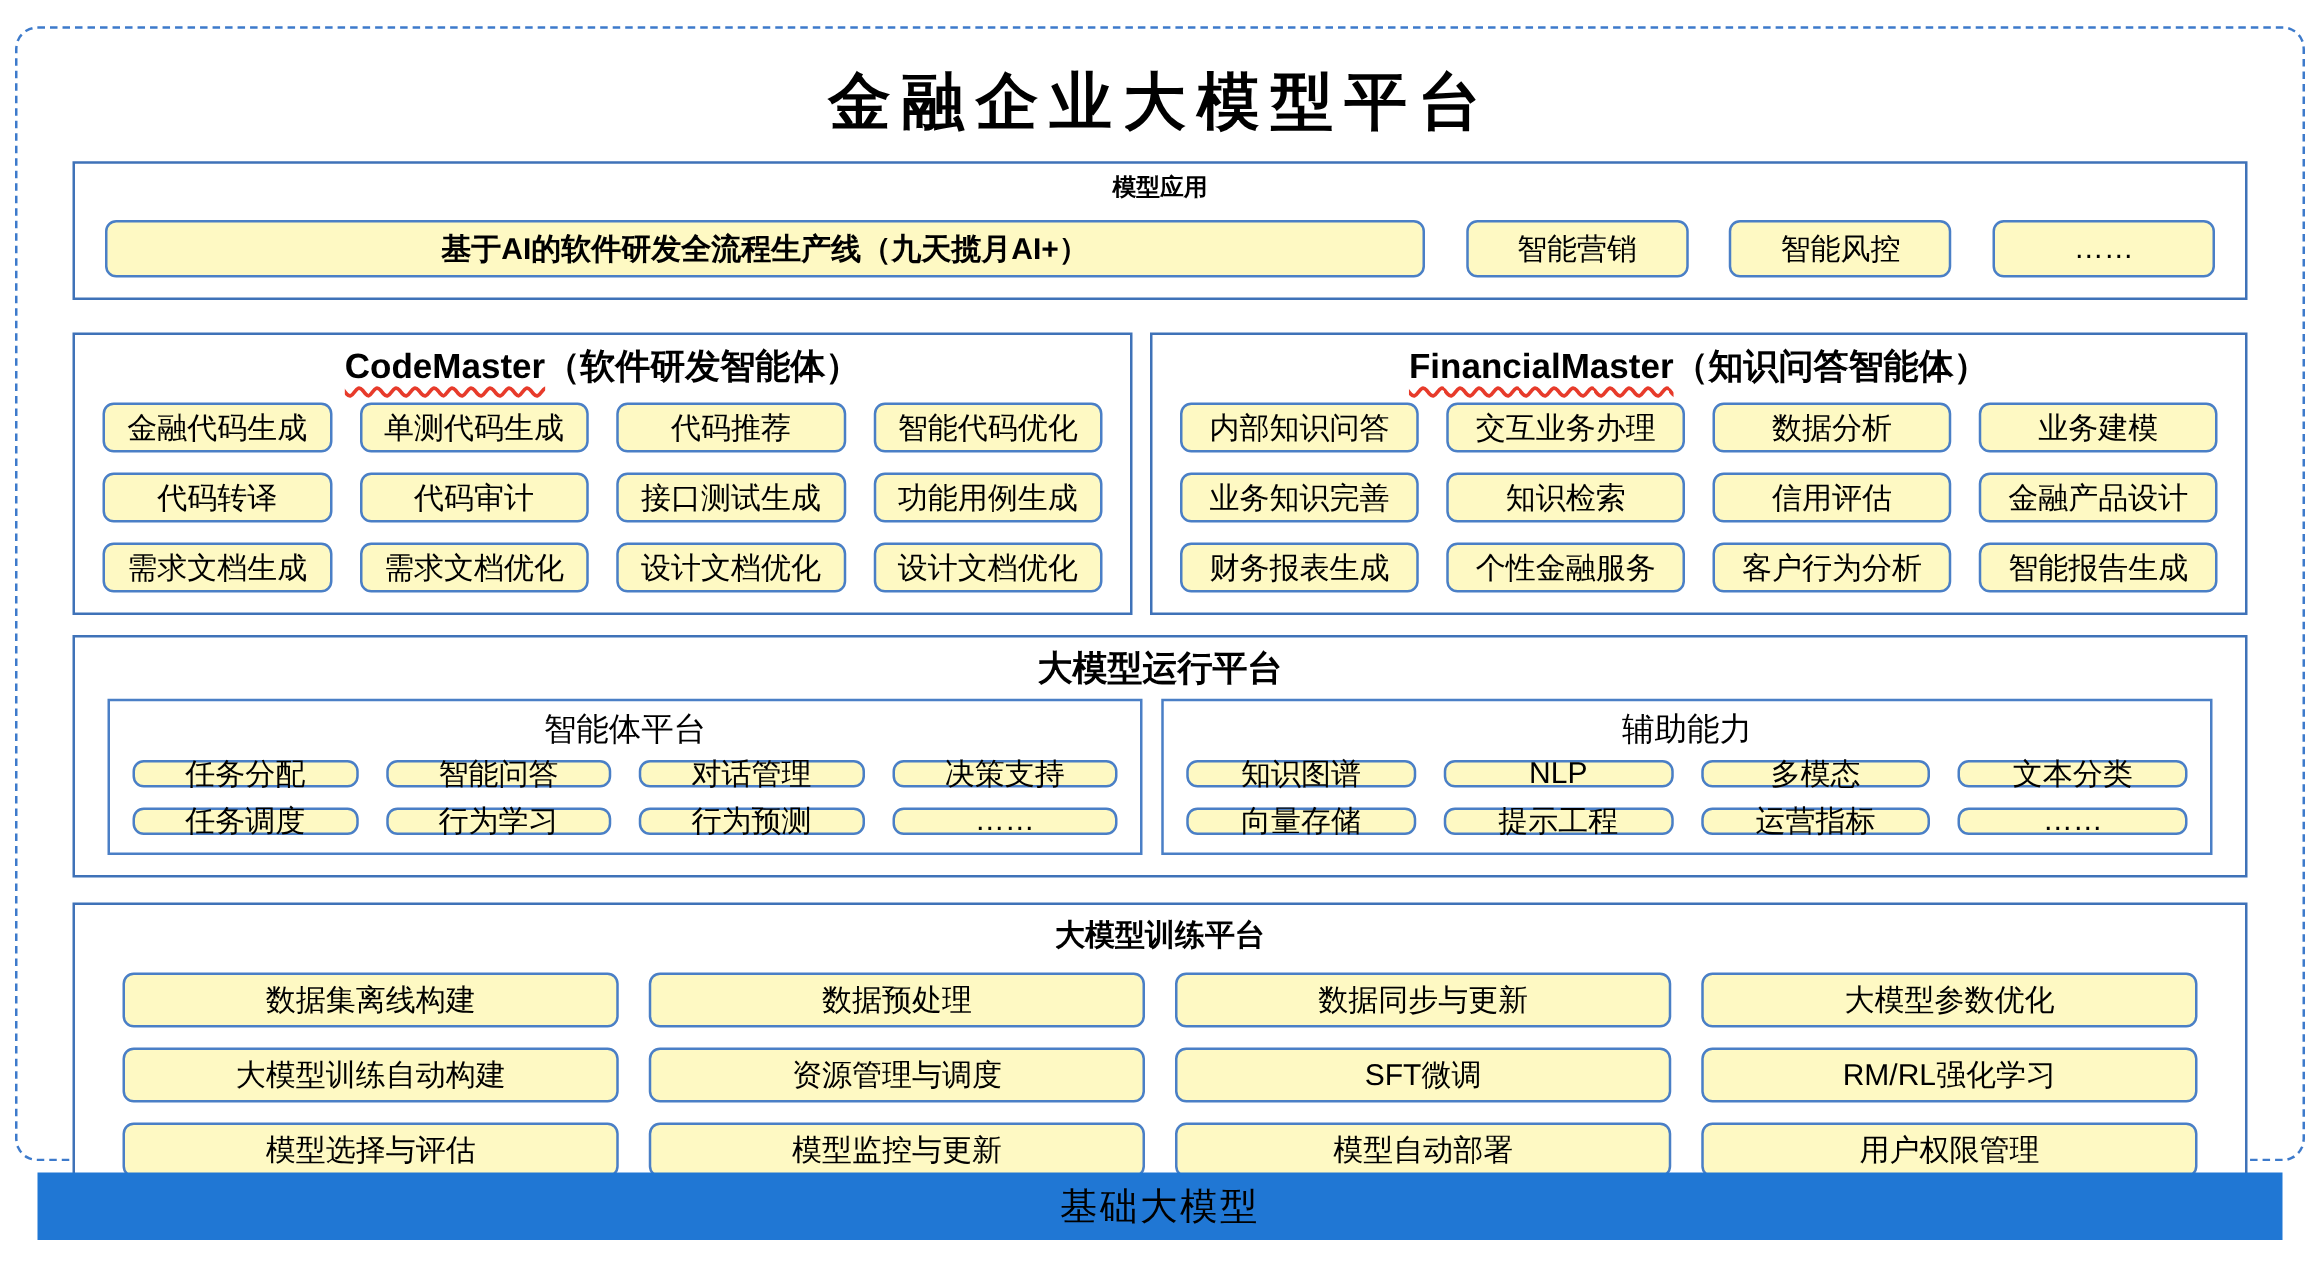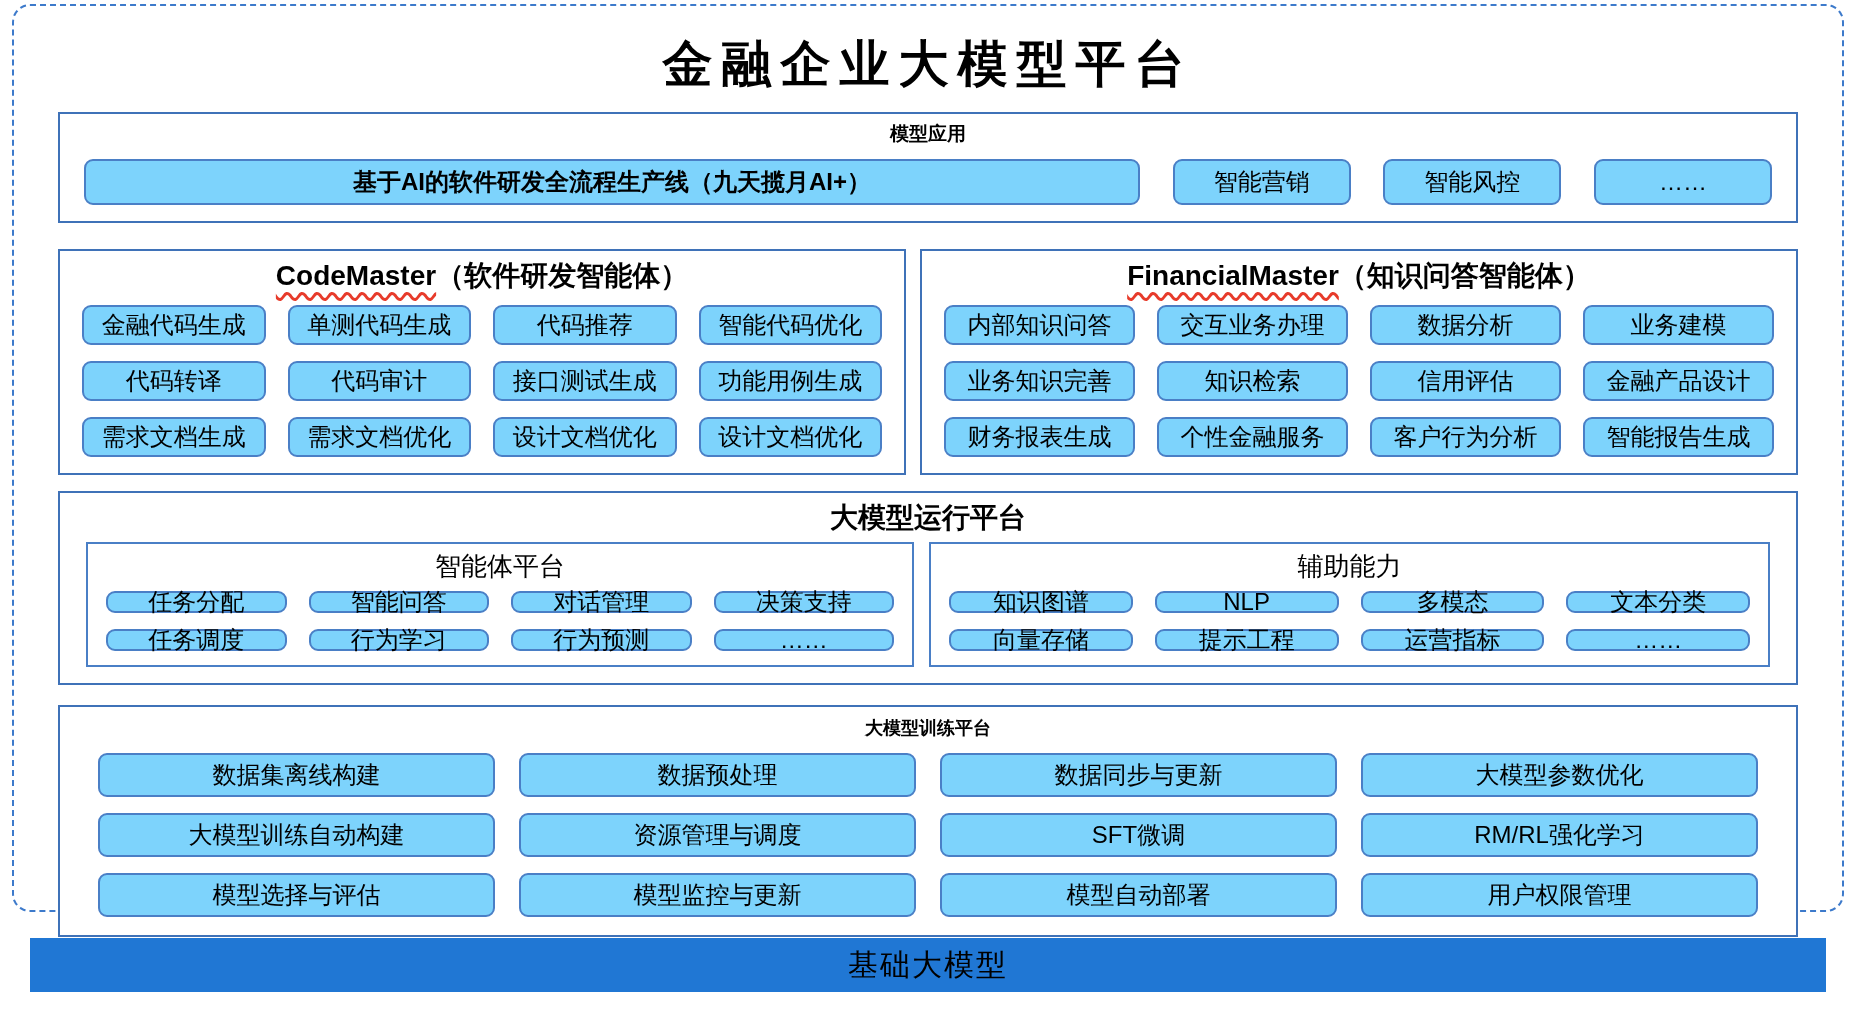--- a/index.html
+++ b/index.html
@@ -9,7 +9,7 @@
   .canvas { position: relative; width: 1856px; height: 1024px; background: #fff; overflow: hidden; }
 
   .dashed-frame {
-    position: absolute; top: 4px; left: 12px; width: 1832px; height: 908px;
+    position: absolute; top: 21px; left: 12px; width: 1832px; height: 908px;
     border: 2px dashed #3D7ACB; border-radius: 18px; background: #fff;
   }
 

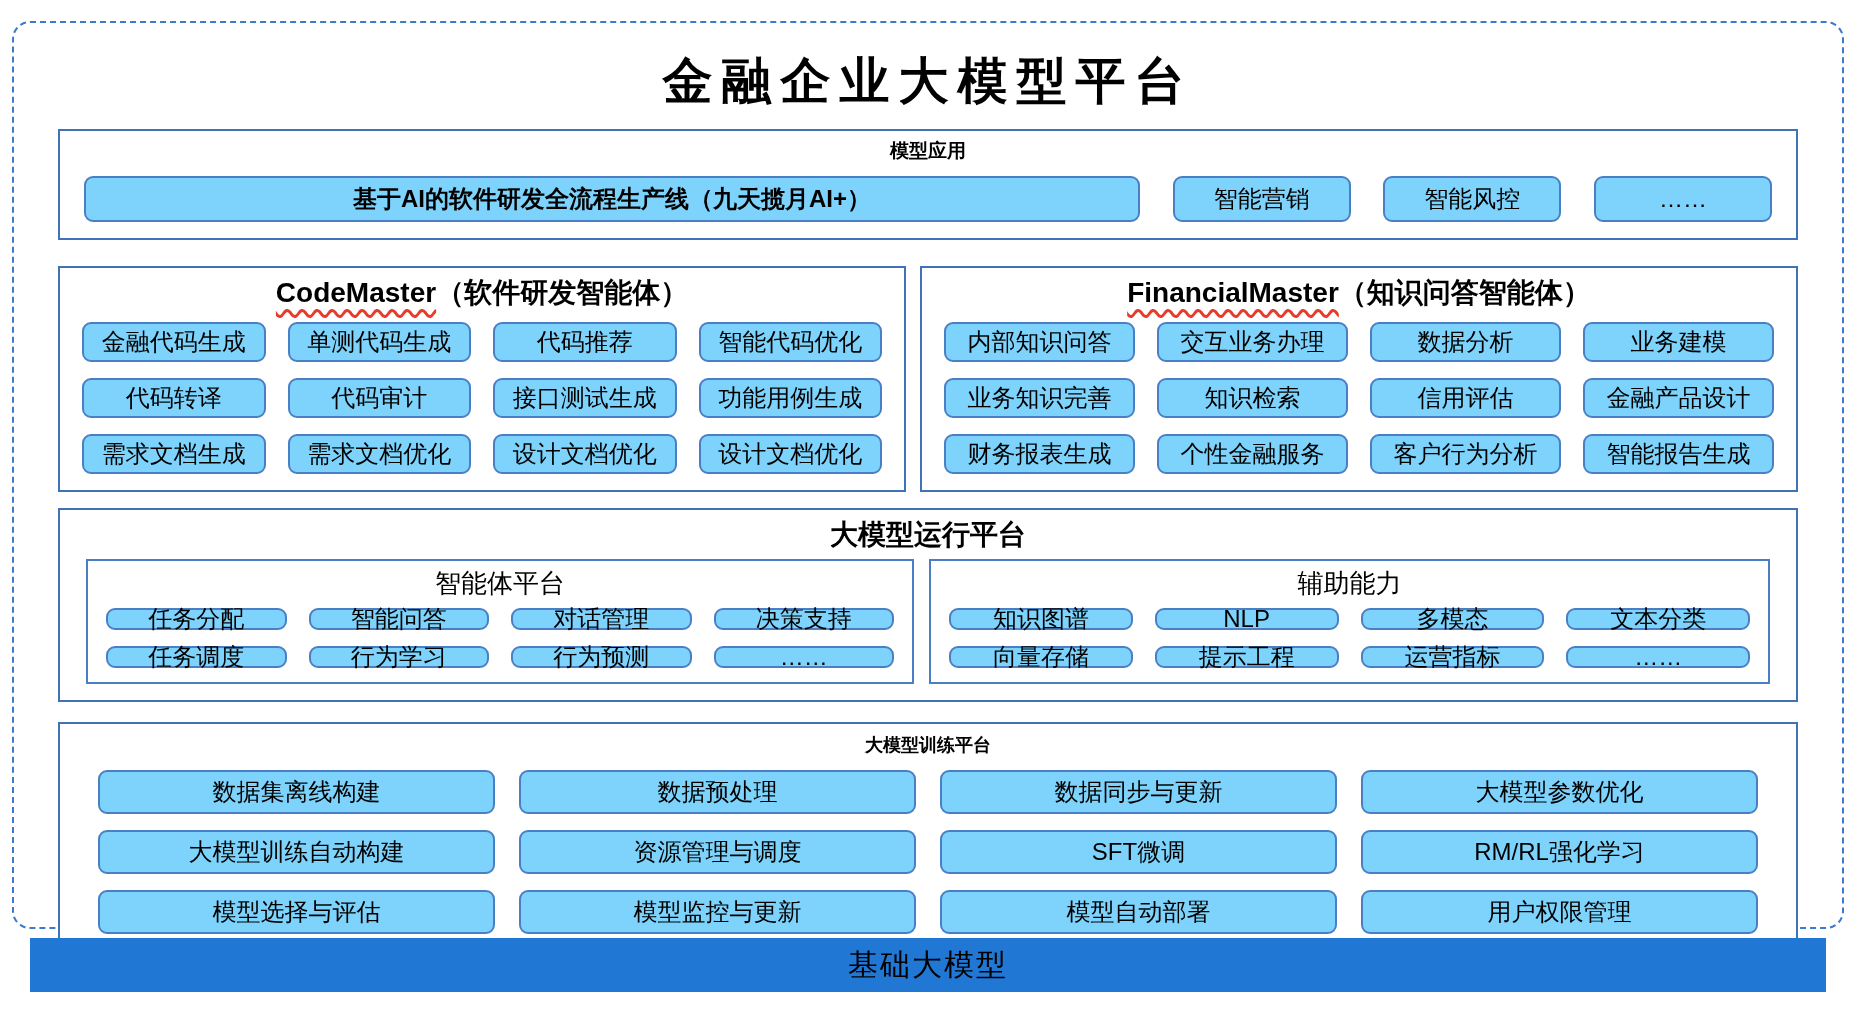--- a/index.html
+++ b/index.html
@@ -26,7 +26,7 @@
 
   
   .pill {
-    border: 2px solid #4A7FC6; border-radius: 9px; background: #7dd3fc;
+    border: 2px solid #4A7FC6; border-radius: 9px; background: #fef9c3;
     display: flex; align-items: center; justify-content: center;
     font-size: 24px; white-space: nowrap;
   }

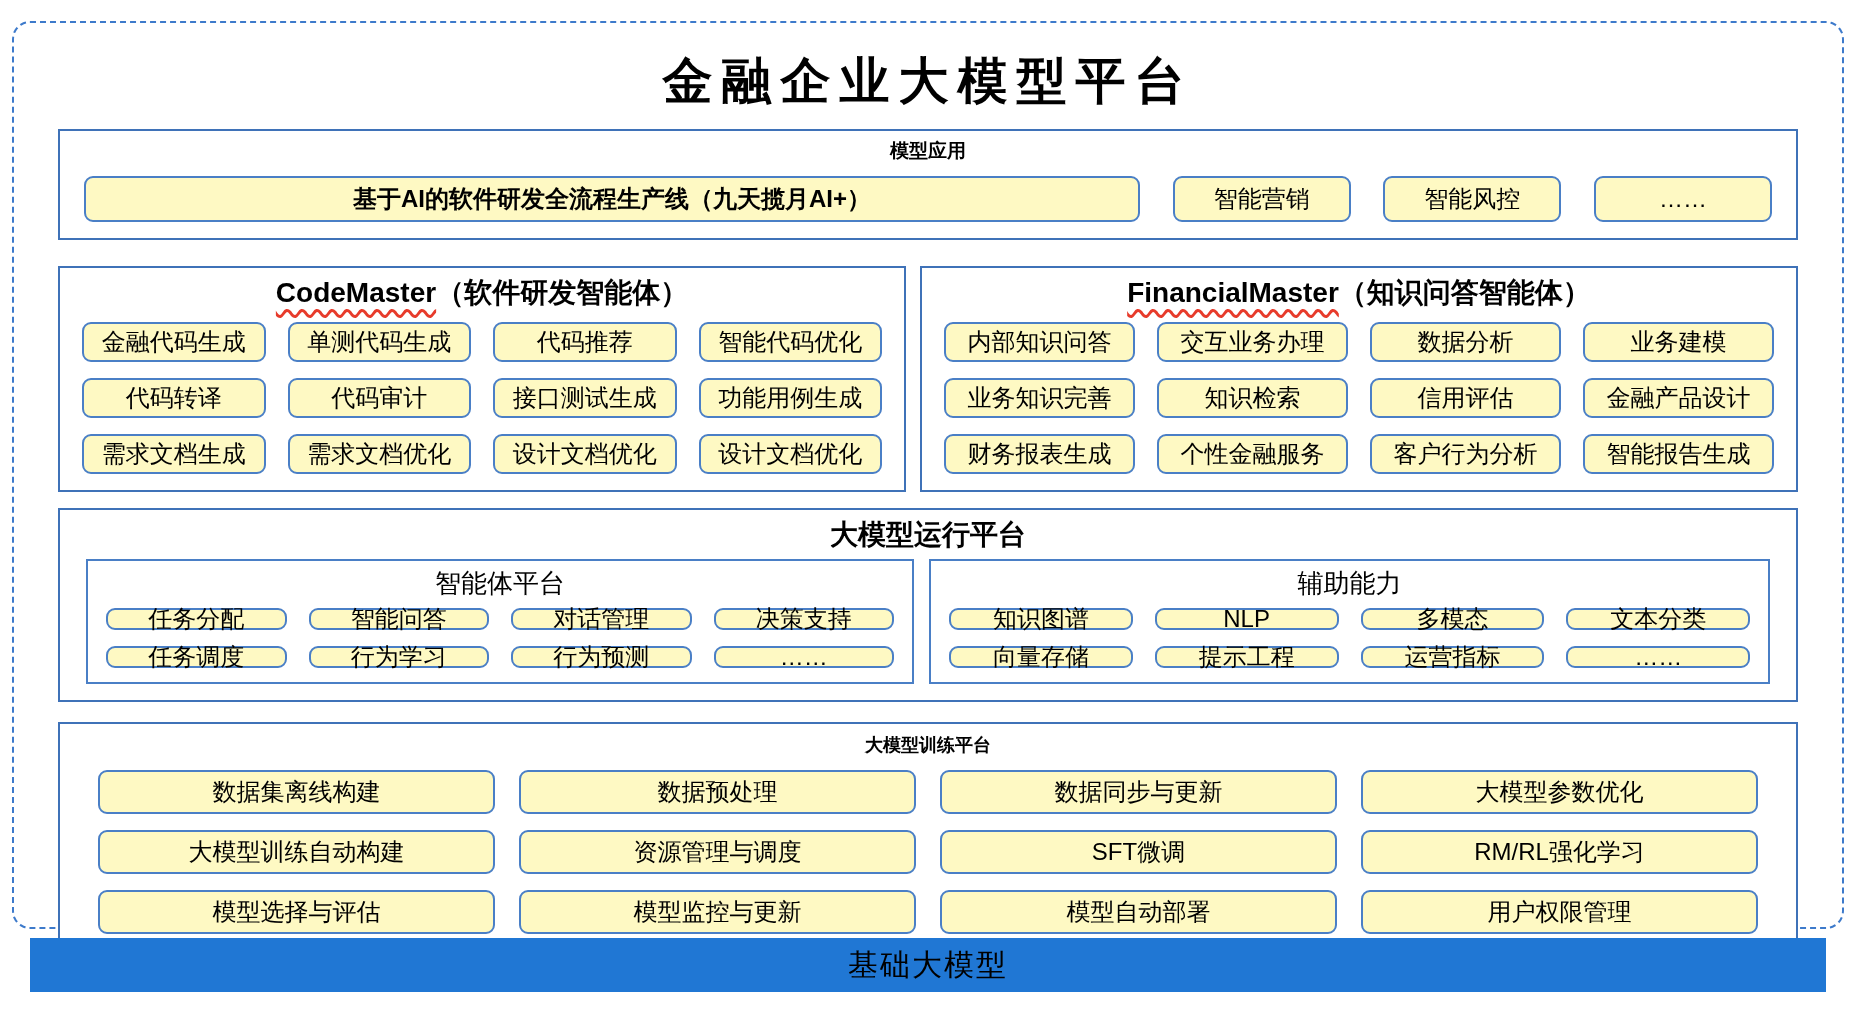--- a/index.html
+++ b/index.html
@@ -64,7 +64,7 @@
 
   
   .sec-training { margin-top: 20px; padding-bottom: 18px; }
-  .sec-training .sec-header { font-size: 18px; padding-top: 10px; }
+  .sec-training .sec-header { font-size: 24px; padding-top: 10px; }
   .grid6 { display: grid; grid-template-columns: repeat(4, 1fr); column-gap: 24px; row-gap: 16px; margin: 14px 38px 0; }
   .grid6 .pill { height: 44px; }
 

